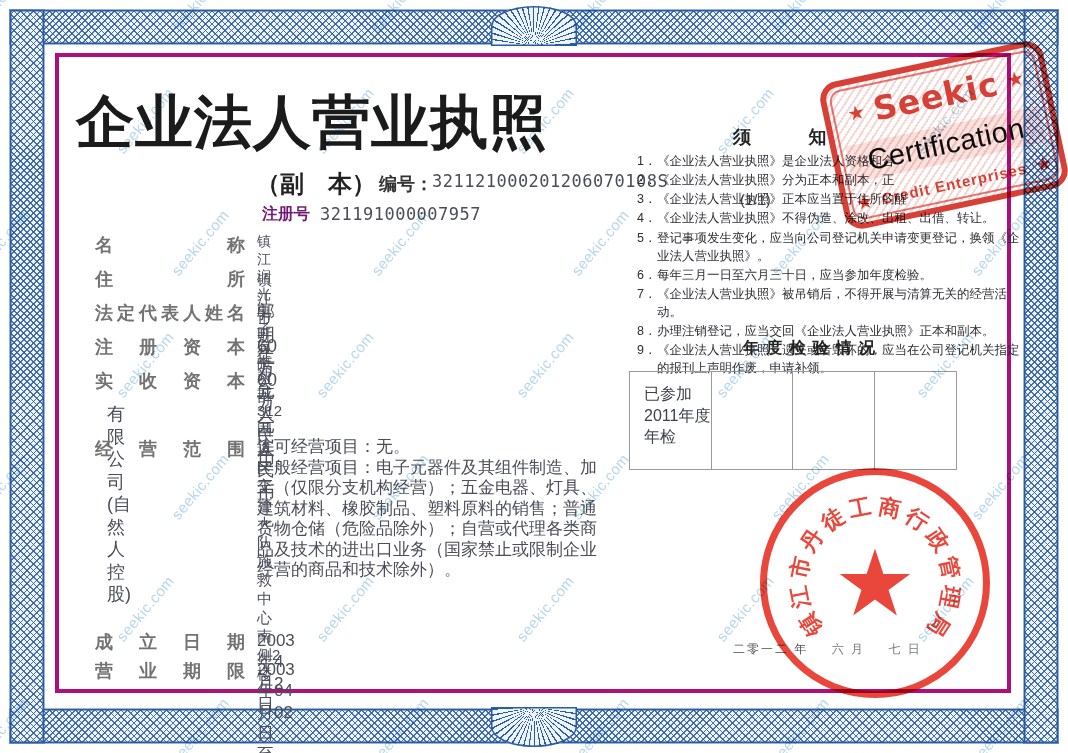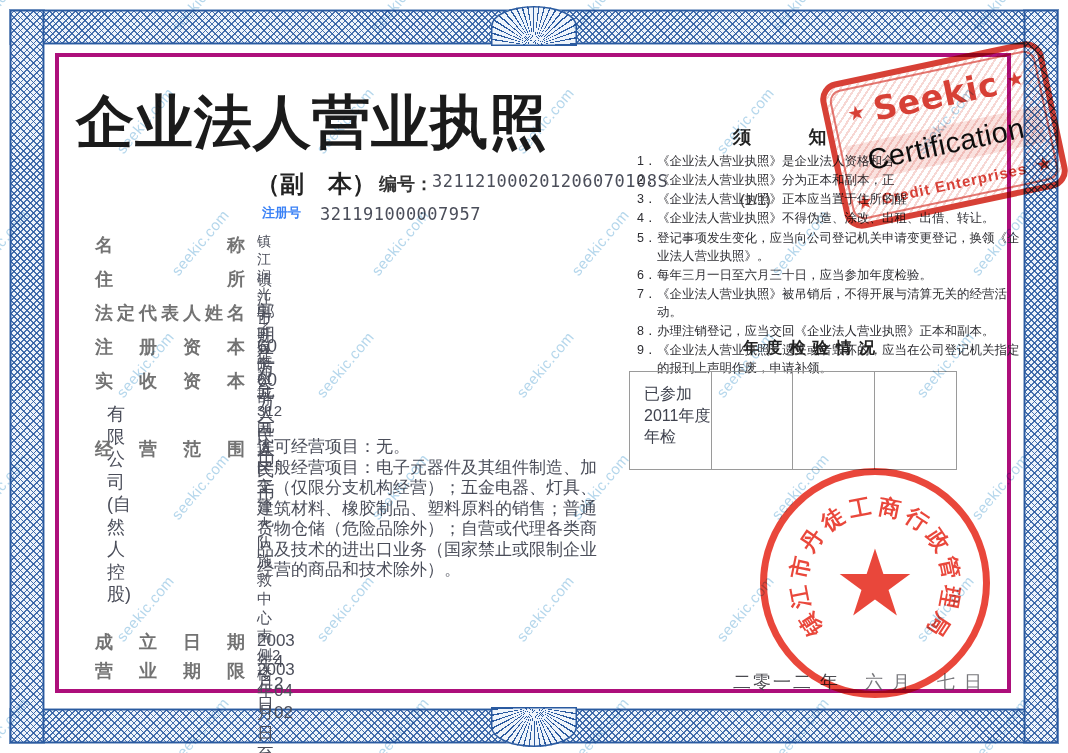--- a/index.html
+++ b/index.html
@@ -45,7 +45,7 @@
   .no-value{left:432px;top:171px;font-size:17px;color:var(--val);
     font-family:"DejaVu Sans Mono",monospace;letter-spacing:.5px;}
   .page-no{left:740px;top:191px;font-size:15px;color:#444;}
-  .reg-label{left:262px;top:204px;font-size:13px;font-weight:bold;color:#3b82f6;}
+  .reg-label{left:262px;top:204px;font-size:16px;font-weight:bold;color:#701a75;}
   .reg-value{left:320px;top:204px;font-size:17px;color:var(--val);
     font-family:"DejaVu Sans Mono",monospace;letter-spacing:.5px;}
 

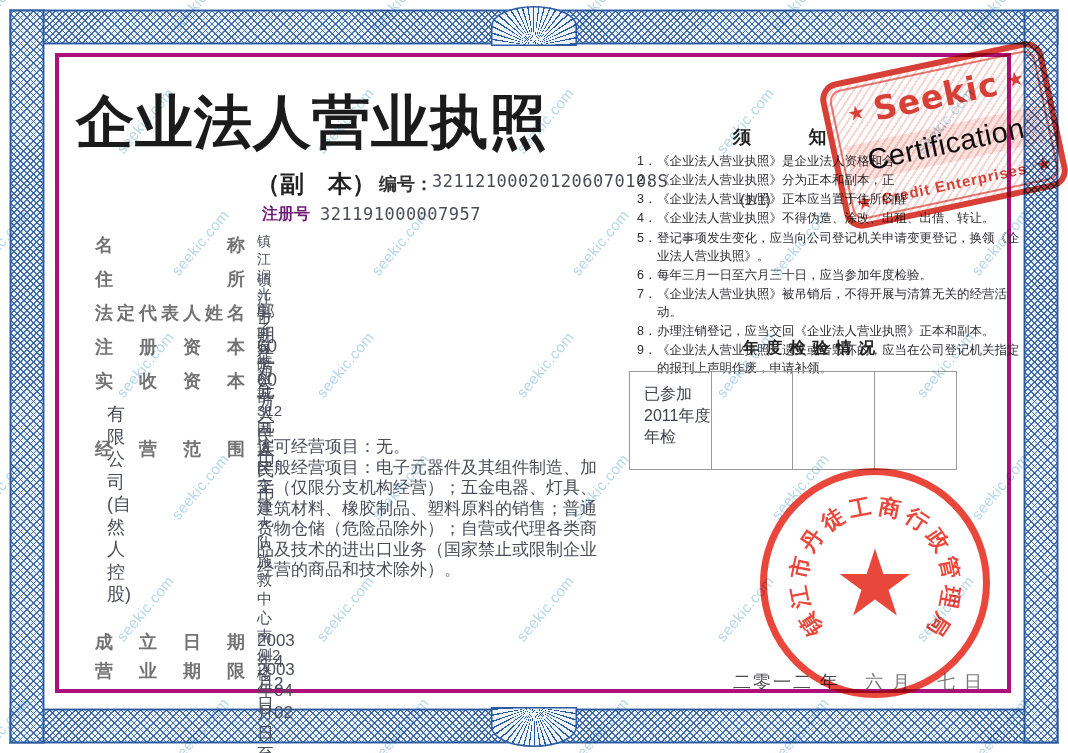--- a/index.html
+++ b/index.html
@@ -102,7 +102,7 @@
   .arc-char{position:absolute;left:50%;top:50%;font-size:22px;font-weight:bold;color:var(--red2);
     font-family:"DejaVu Sans",sans-serif;}
 
-  .date-row{left:733px;top:670px;font-size:18px;color:#4a4a50;letter-spacing:2px;}
+  .date-row{left:733px;top:641px;font-size:12px;color:#4a4a50;letter-spacing:2px;}
   .date-part{margin-right:18px;}
   .date-faint{opacity:.75;}
 </style>

